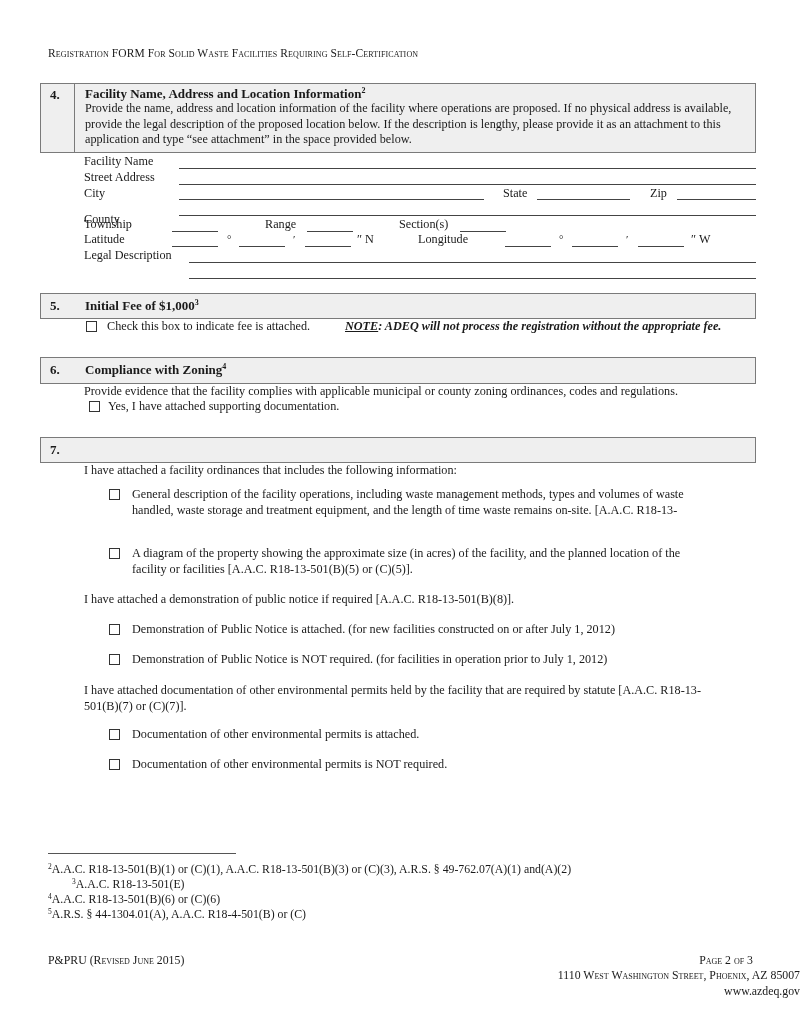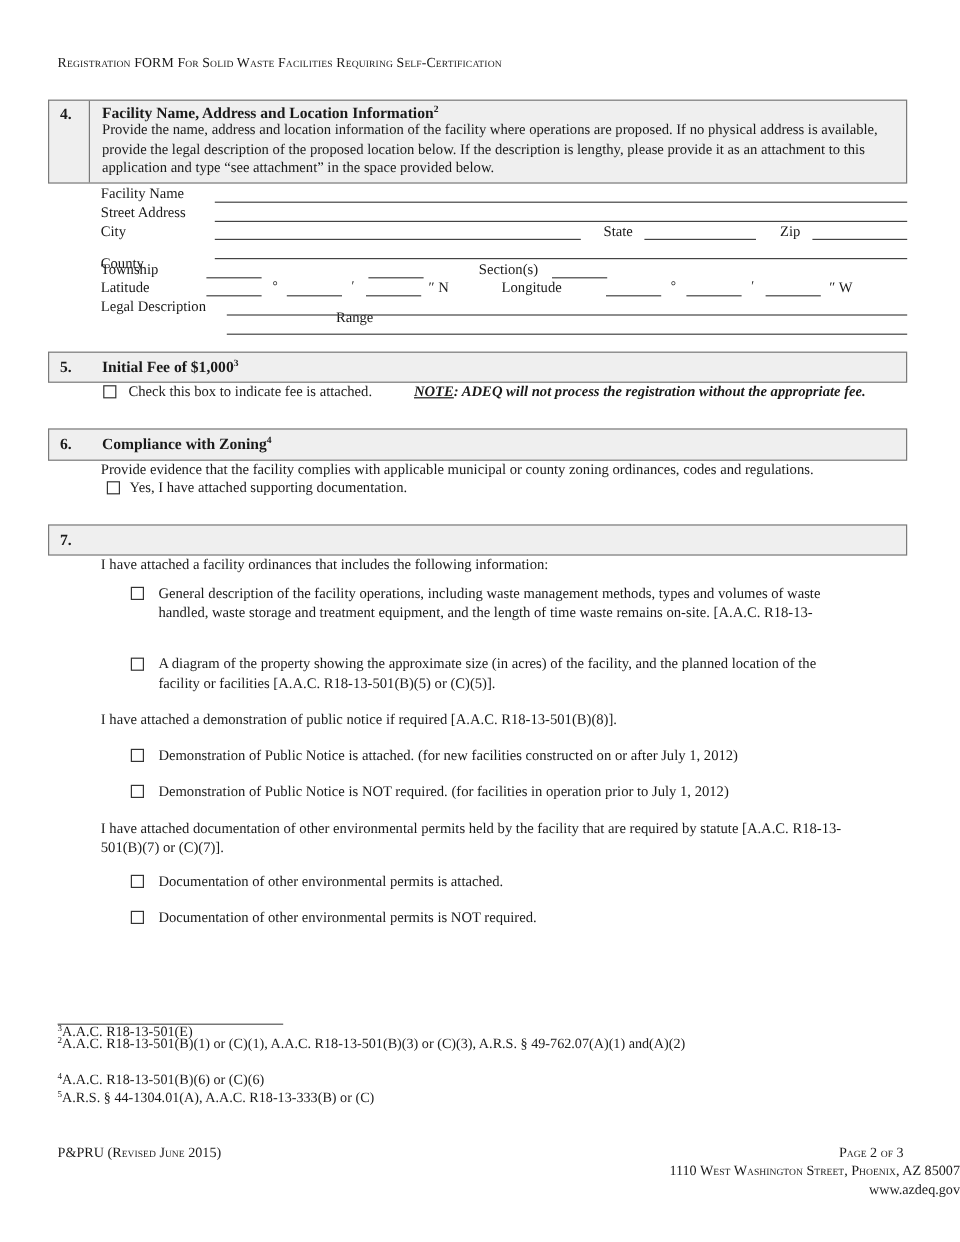--- a/index.html
+++ b/index.html
@@ -68,7 +68,7 @@
 
   <span class="label" style="left:84px; top:217px;">Township</span>
   <div class="line" style="left:172px; top:231px; width:46px;"></div>
-  <span class="label" style="left:280px; top:217px;margin-top:40px;">Range</span>
+  <span class="label" style="left:265px; top:217px;">Range</span>
   <div class="line" style="left:307px; top:231px; width:46px;"></div>
   <span class="label" style="left:399px; top:217px;">Section(s)</span>
   <div class="line" style="left:460px; top:231px; width:46px;"></div>

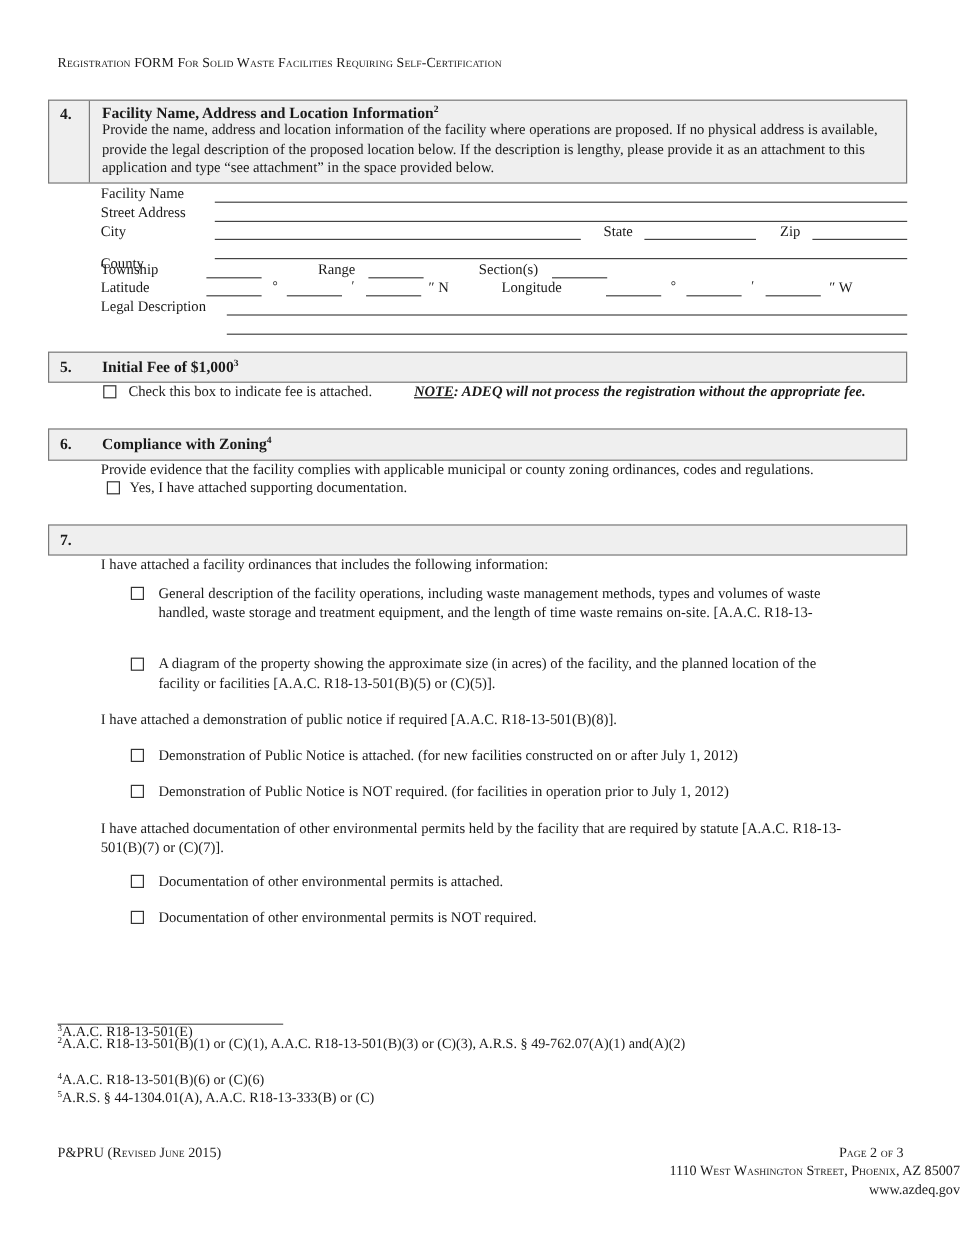--- a/index.html
+++ b/index.html
@@ -148,7 +148,7 @@
 
 <div class="abs fn-rule"></div>
 <div class="fn" style="top:862px;"><sup>2</sup><span>A.A.C. R18-13-501(B)(1) or (C)(1), A.A.C. R18-13-501(B)(3) or (C)(3), A.R.S. § 49-762.07(A)(1) and(A)(2)</span></div>
-<div class="fn" style="top:852px;"><sup>3</sup><span>A.A.C. R18-13-501(E)</span></div>
+<div class="fn" style="top:877px;margin-left:24px;"><sup>3</sup><span>A.A.C. R18-13-501(E)</span></div>
 <div class="fn" style="top:892px;"><sup>4</sup><span>A.A.C. R18-13-501(B)(6) or (C)(6)</span></div>
 <div class="fn" style="top:907px;"><sup>5</sup><span>A.R.S. § 44-1304.01(A), A.A.C. R18-13-333(B) or (C)</span></div>
 

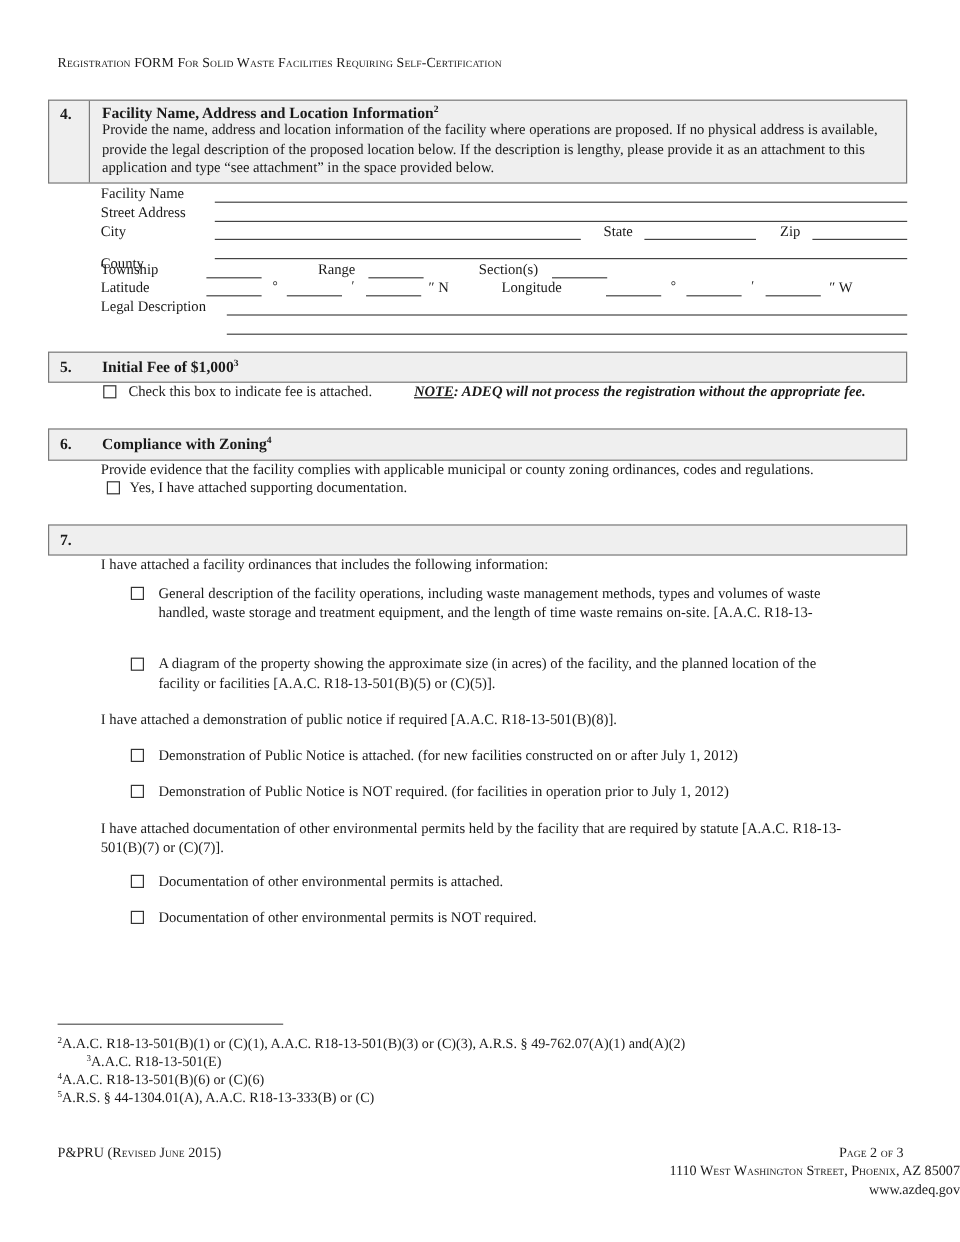--- a/index.html
+++ b/index.html
@@ -150,7 +150,7 @@
 <div class="fn" style="top:862px;"><sup>2</sup><span>A.A.C. R18-13-501(B)(1) or (C)(1), A.A.C. R18-13-501(B)(3) or (C)(3), A.R.S. § 49-762.07(A)(1) and(A)(2)</span></div>
 <div class="fn" style="top:877px;margin-left:24px;"><sup>3</sup><span>A.A.C. R18-13-501(E)</span></div>
 <div class="fn" style="top:892px;"><sup>4</sup><span>A.A.C. R18-13-501(B)(6) or (C)(6)</span></div>
-<div class="fn" style="top:907px;"><sup>5</sup><span>A.R.S. § 44-1304.01(A), A.A.C. R18-13-333(B) or (C)</span></div>
+<div class="fn" style="top:907px;"><sup>5</sup><span>A.R.S. § 44-1304.01(A), A.A.C. R18-4-501(B) or (C)</span></div>
 
 <span class="abs footer sc" style="left:48px; top:953px;">P&amp;PRU (Revised June 2015)</span>
 <span class="abs footer sc" style="right:47px; top:953px;">Page 2 of 3</span>

